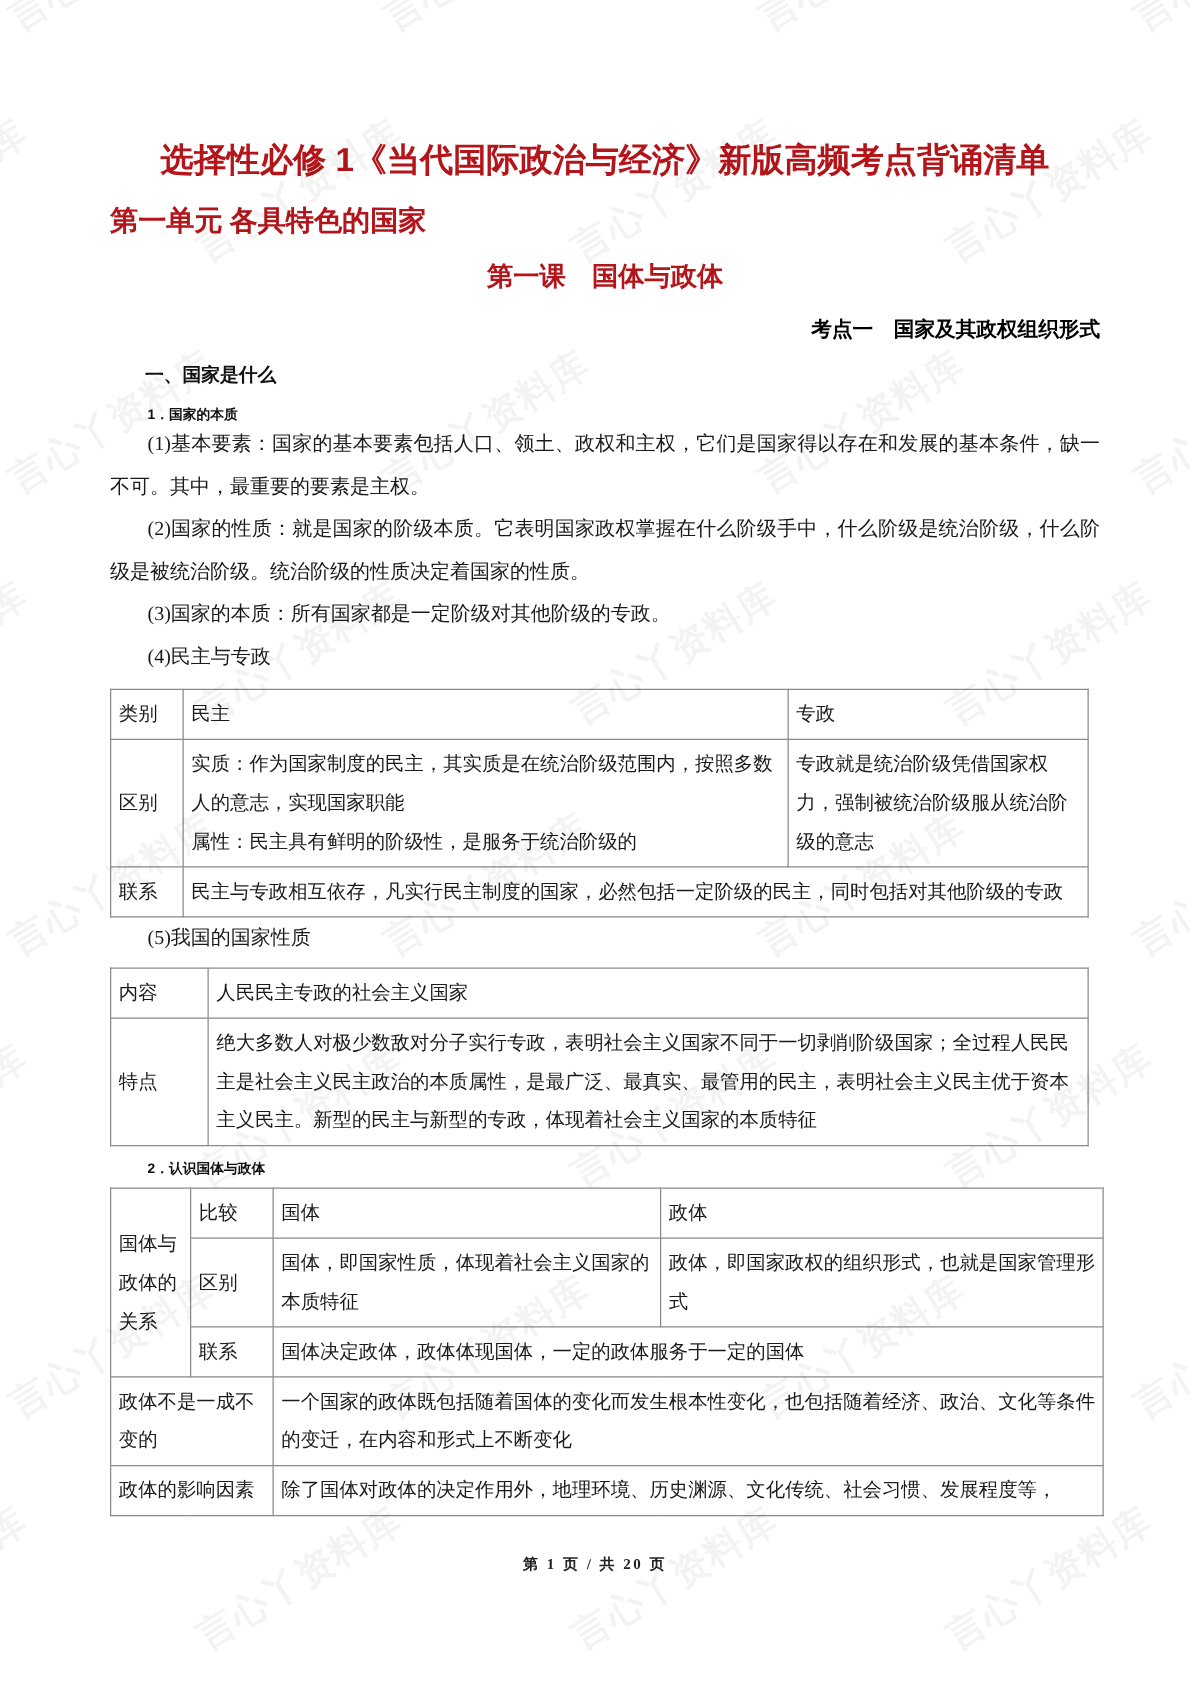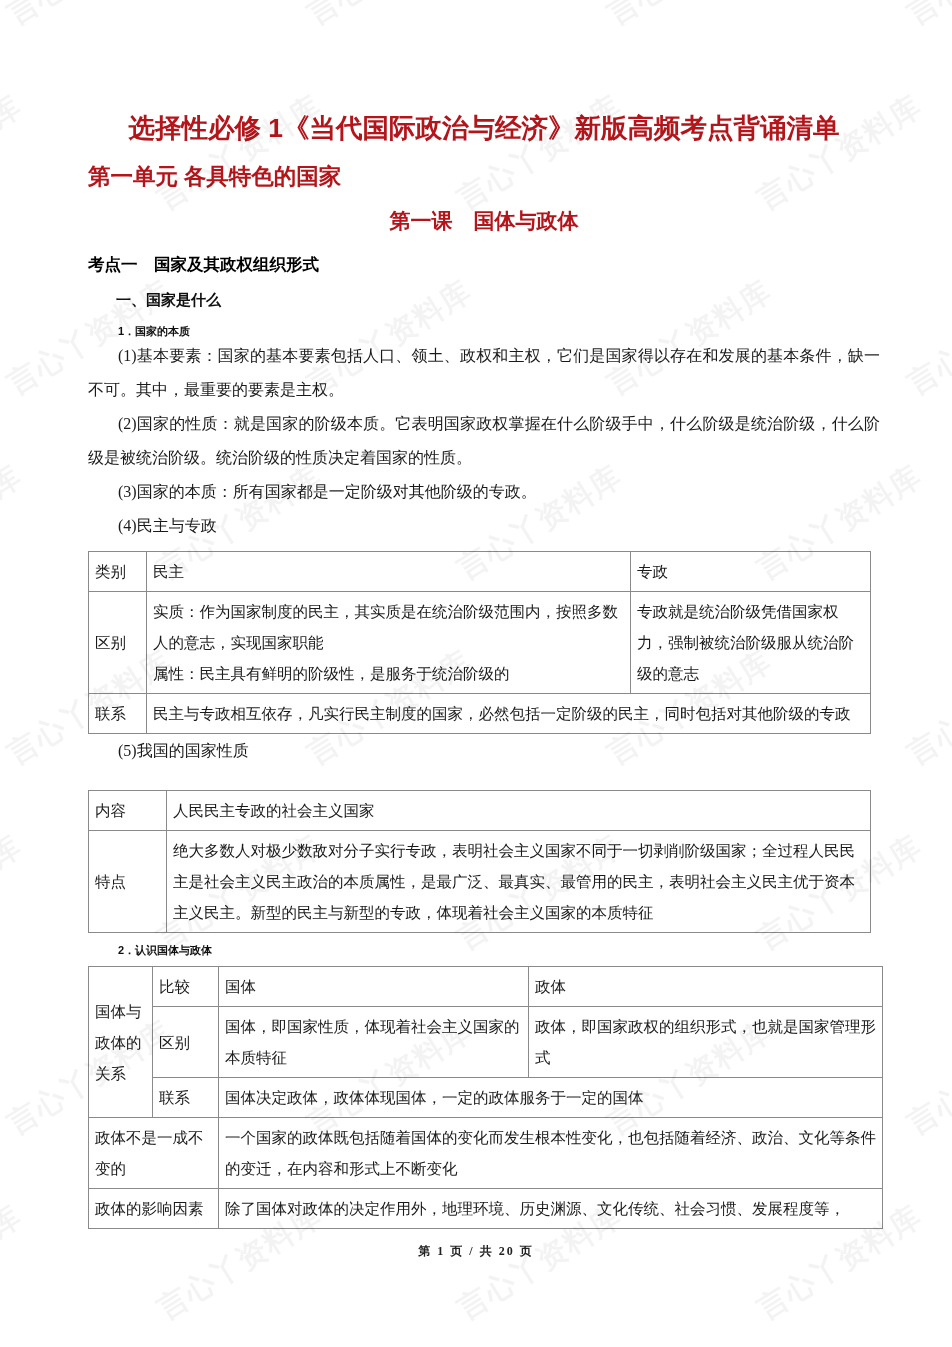--- a/index.html
+++ b/index.html
@@ -89,7 +89,7 @@
     font-family: "Liberation Sans", "DejaVu Sans", sans-serif;
     font-weight: 700;
     font-size: 16.5px;
-    text-align: left;
+    text-align: right;
     margin-top: 22px;
     line-height: 1.1;
   }

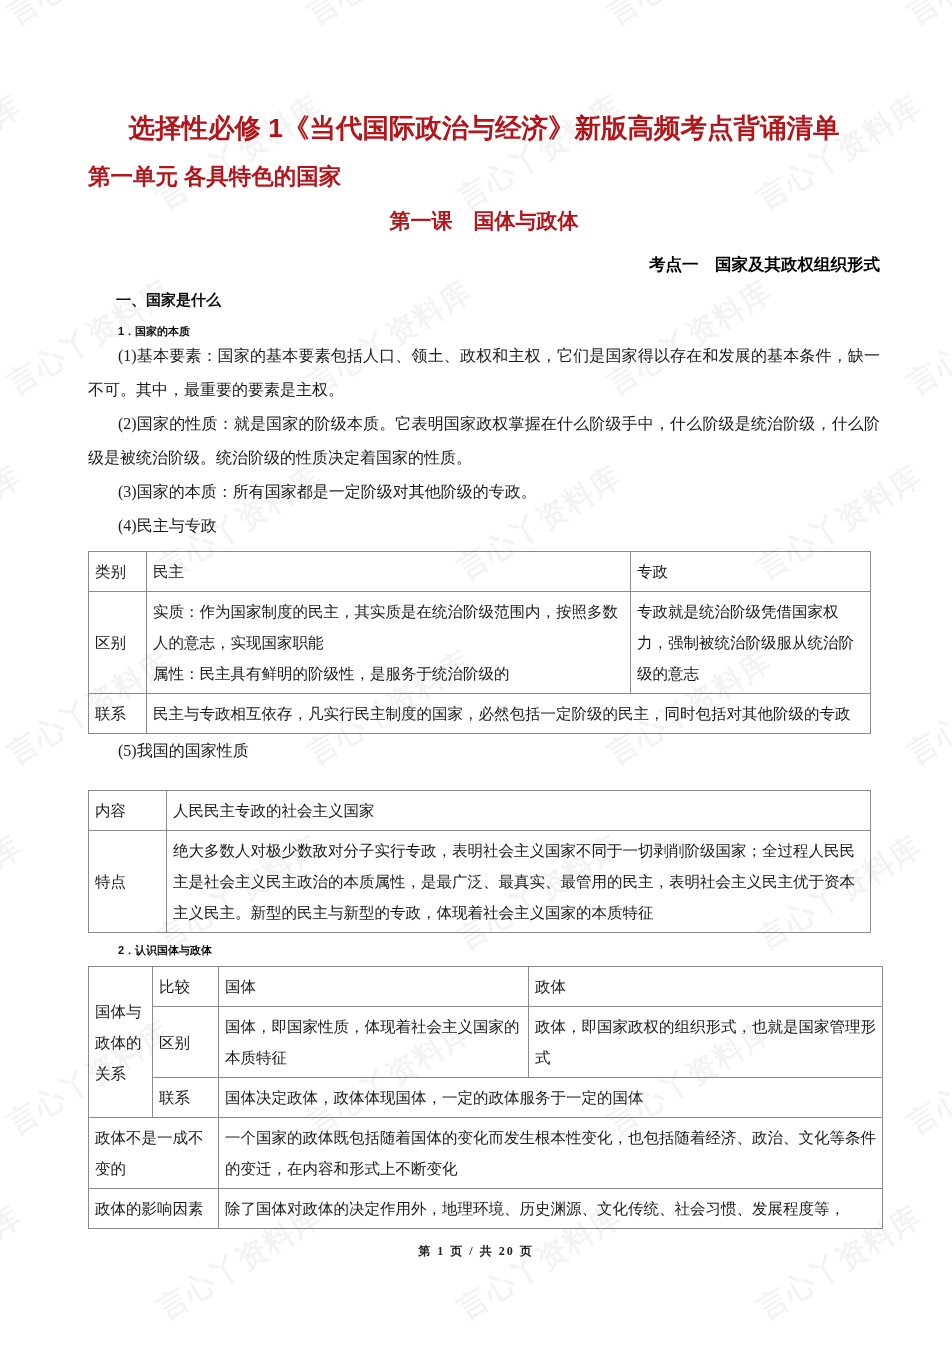--- a/index.html
+++ b/index.html
@@ -141,7 +141,7 @@
   td.lft { text-align: left; }
 
   #table-minzhu-zhuanzheng { width: 782px; margin-top: 8px; }
-  #table-guojia-xingzhi { width: 782px; margin-top: 22px; }
+  #table-guojia-xingzhi { width: 782px; margin-top: 6px; }
   #table-guoti-zhengti { width: 794px; margin-top: 8px; }
 
   .pager {

